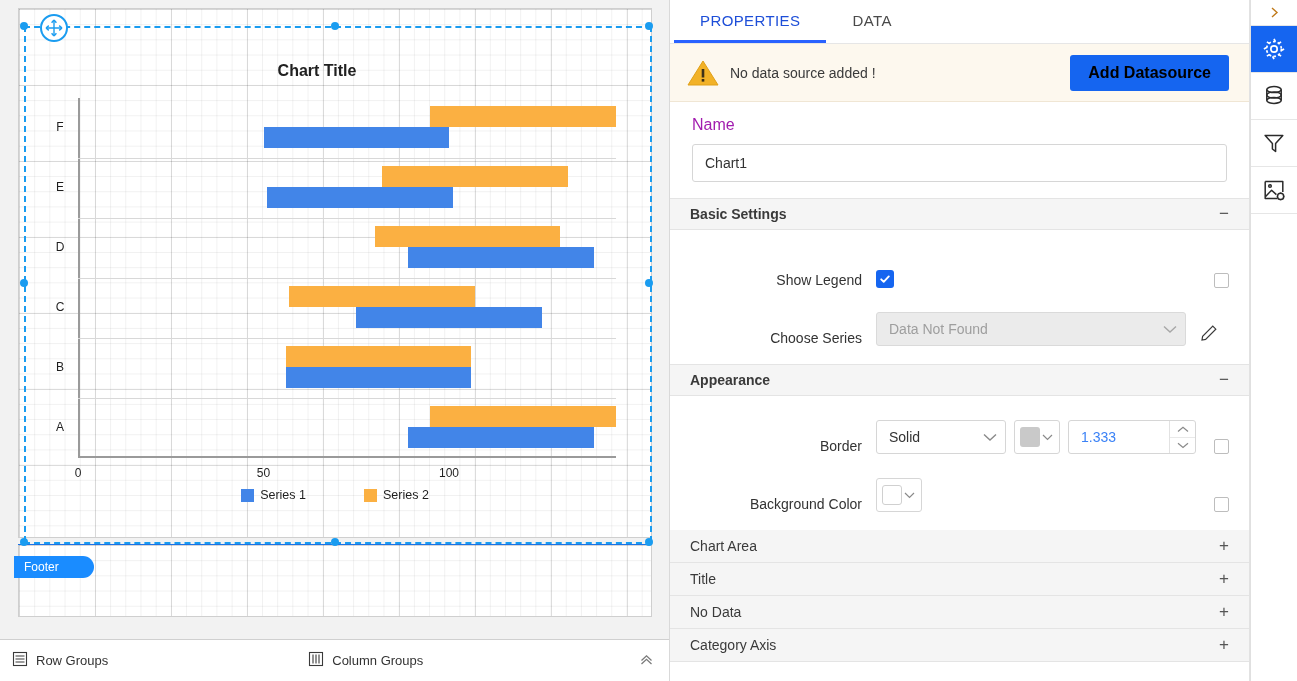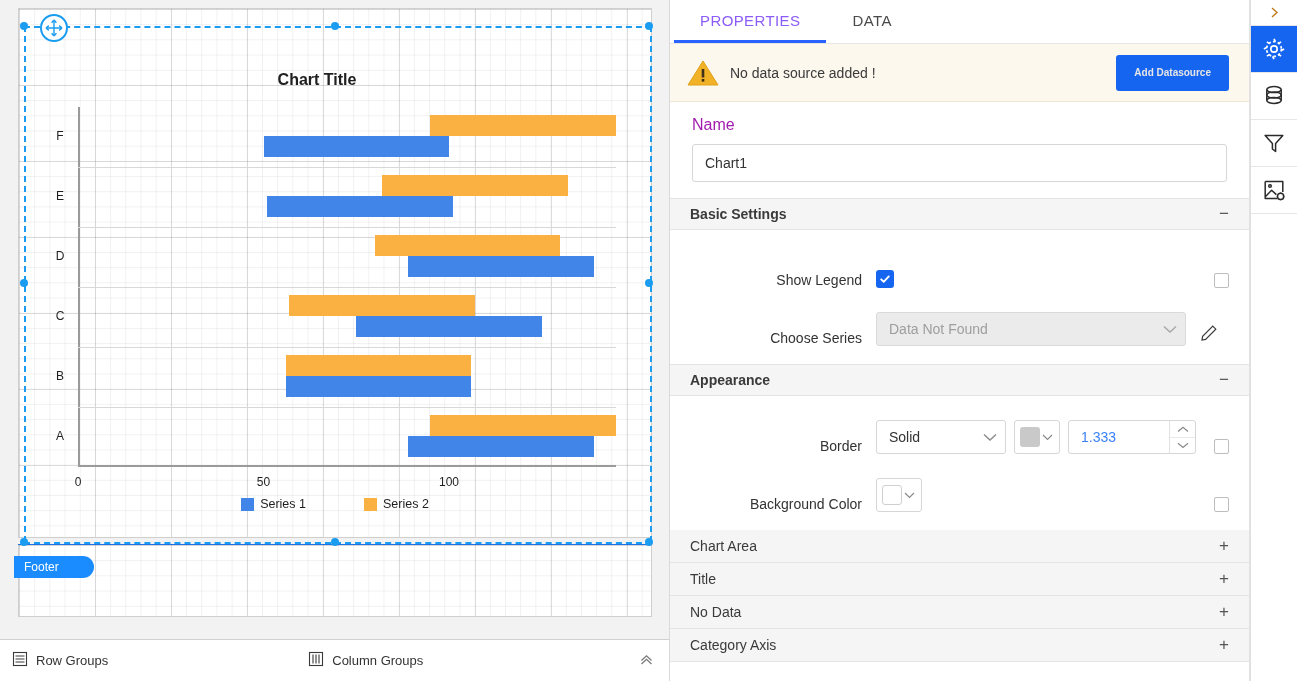--- a/index.html
+++ b/index.html
@@ -168,7 +168,7 @@
     color: #4a4a4a;
     border-bottom: 3px solid transparent;
   }
-  .tab.active { color: #8b5cf6; border-bottom-color: #2962ff; }
+  .tab.active { color: #1d4ed8; border-bottom-color: #2962ff; }
 
   #warn-bar {
     height: 58px; flex: 0 0 58px;

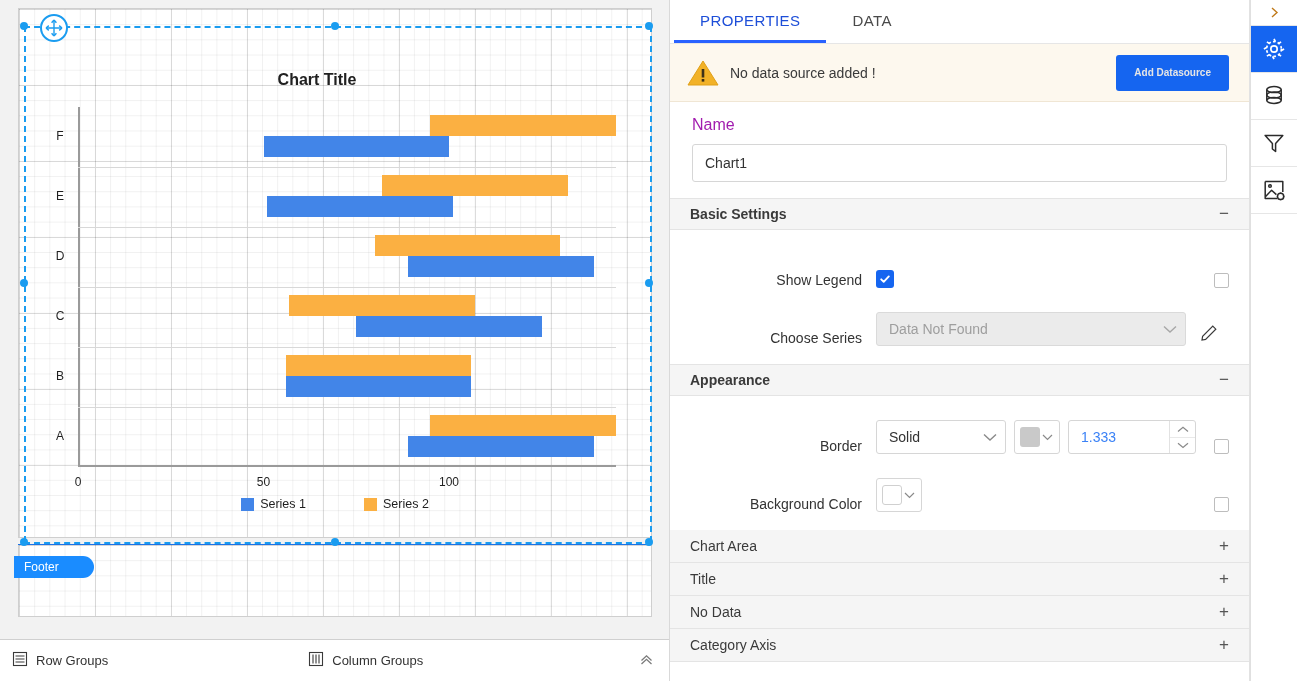--- a/index.html
+++ b/index.html
@@ -92,7 +92,7 @@
   
   #chart {
     position: absolute;
-    left: 12px; top: 29px;
+    left: 12px; top: 20px;
     width: 610px; height: 500px;
   }
   #chart-title {

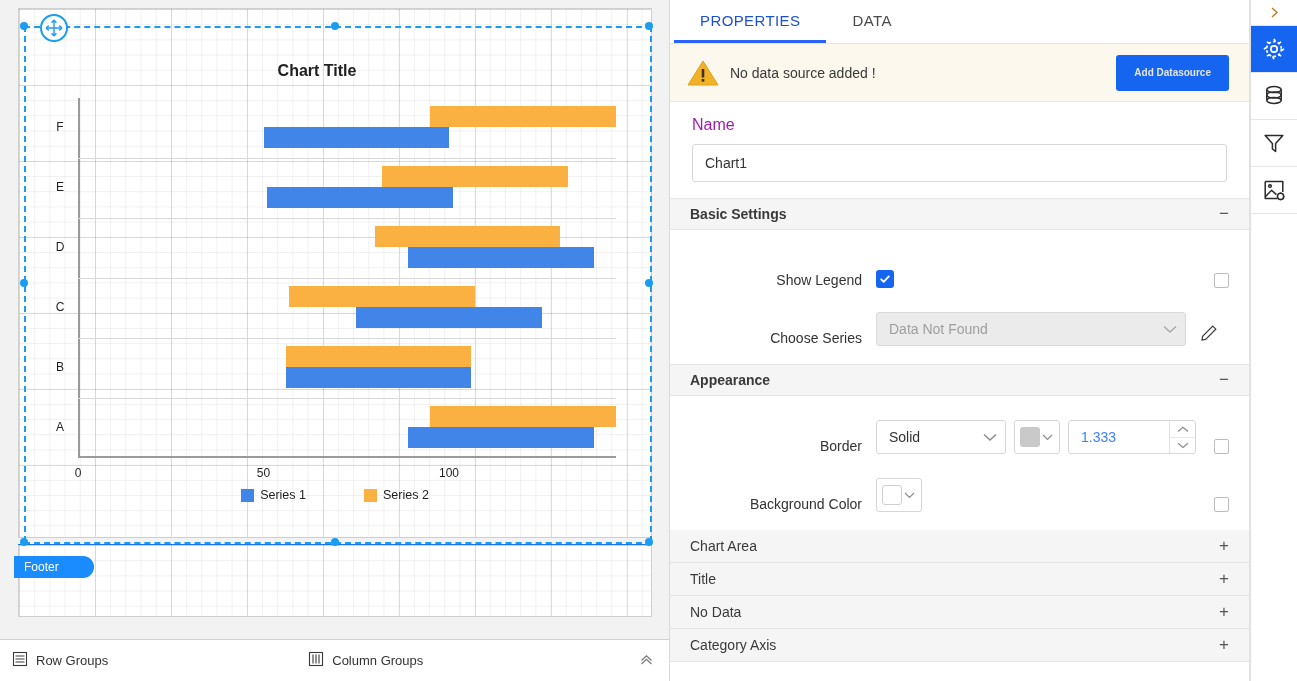--- a/index.html
+++ b/index.html
@@ -180,10 +180,10 @@
   #warn-icon { width: 34px; height: 30px; flex: 0 0 34px; }
   #warn-text { margin-left: 10px; font-size: 14px; color: #3a3a3a; flex: 1 1 auto; }
   #add-datasource {
-    background: #1565f0; color: #e5e5e5;
+    background: #1565f0; color: #000000;
     border: none; border-radius: 3px;
     height: 36px; padding: 0 18px;
-    font-size: 10px; font-weight: bold;
+    font-size: 16px; font-weight: bold;
     font-family: "Liberation Sans", sans-serif;
     cursor: pointer;
   }

